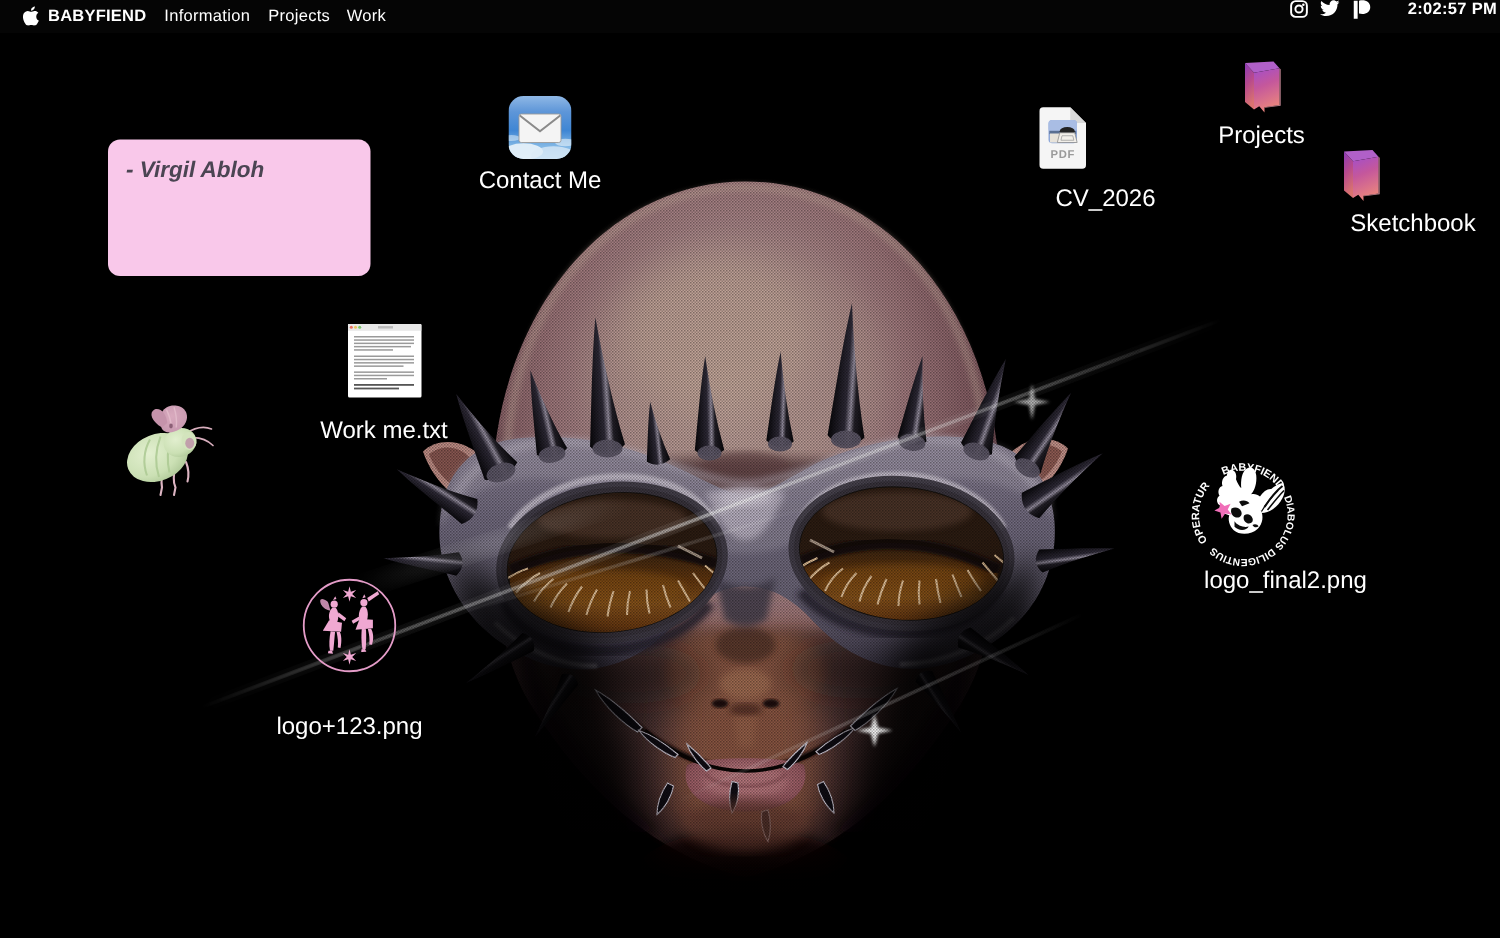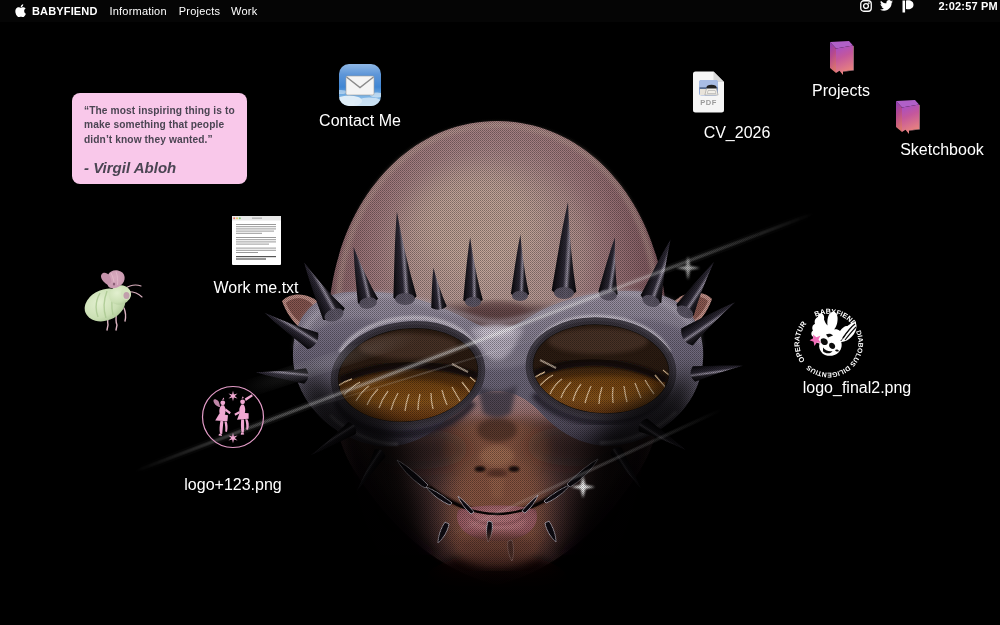--- a/index.html
+++ b/index.html
@@ -364,7 +364,6 @@
 </div>
 
 <div class="sticky">
-  <div class="txt">“The most inspiring thing is to make something that people didn’t know they wanted.”</div>
   <div class="sig">- Virgil Abloh</div>
 </div>
 

